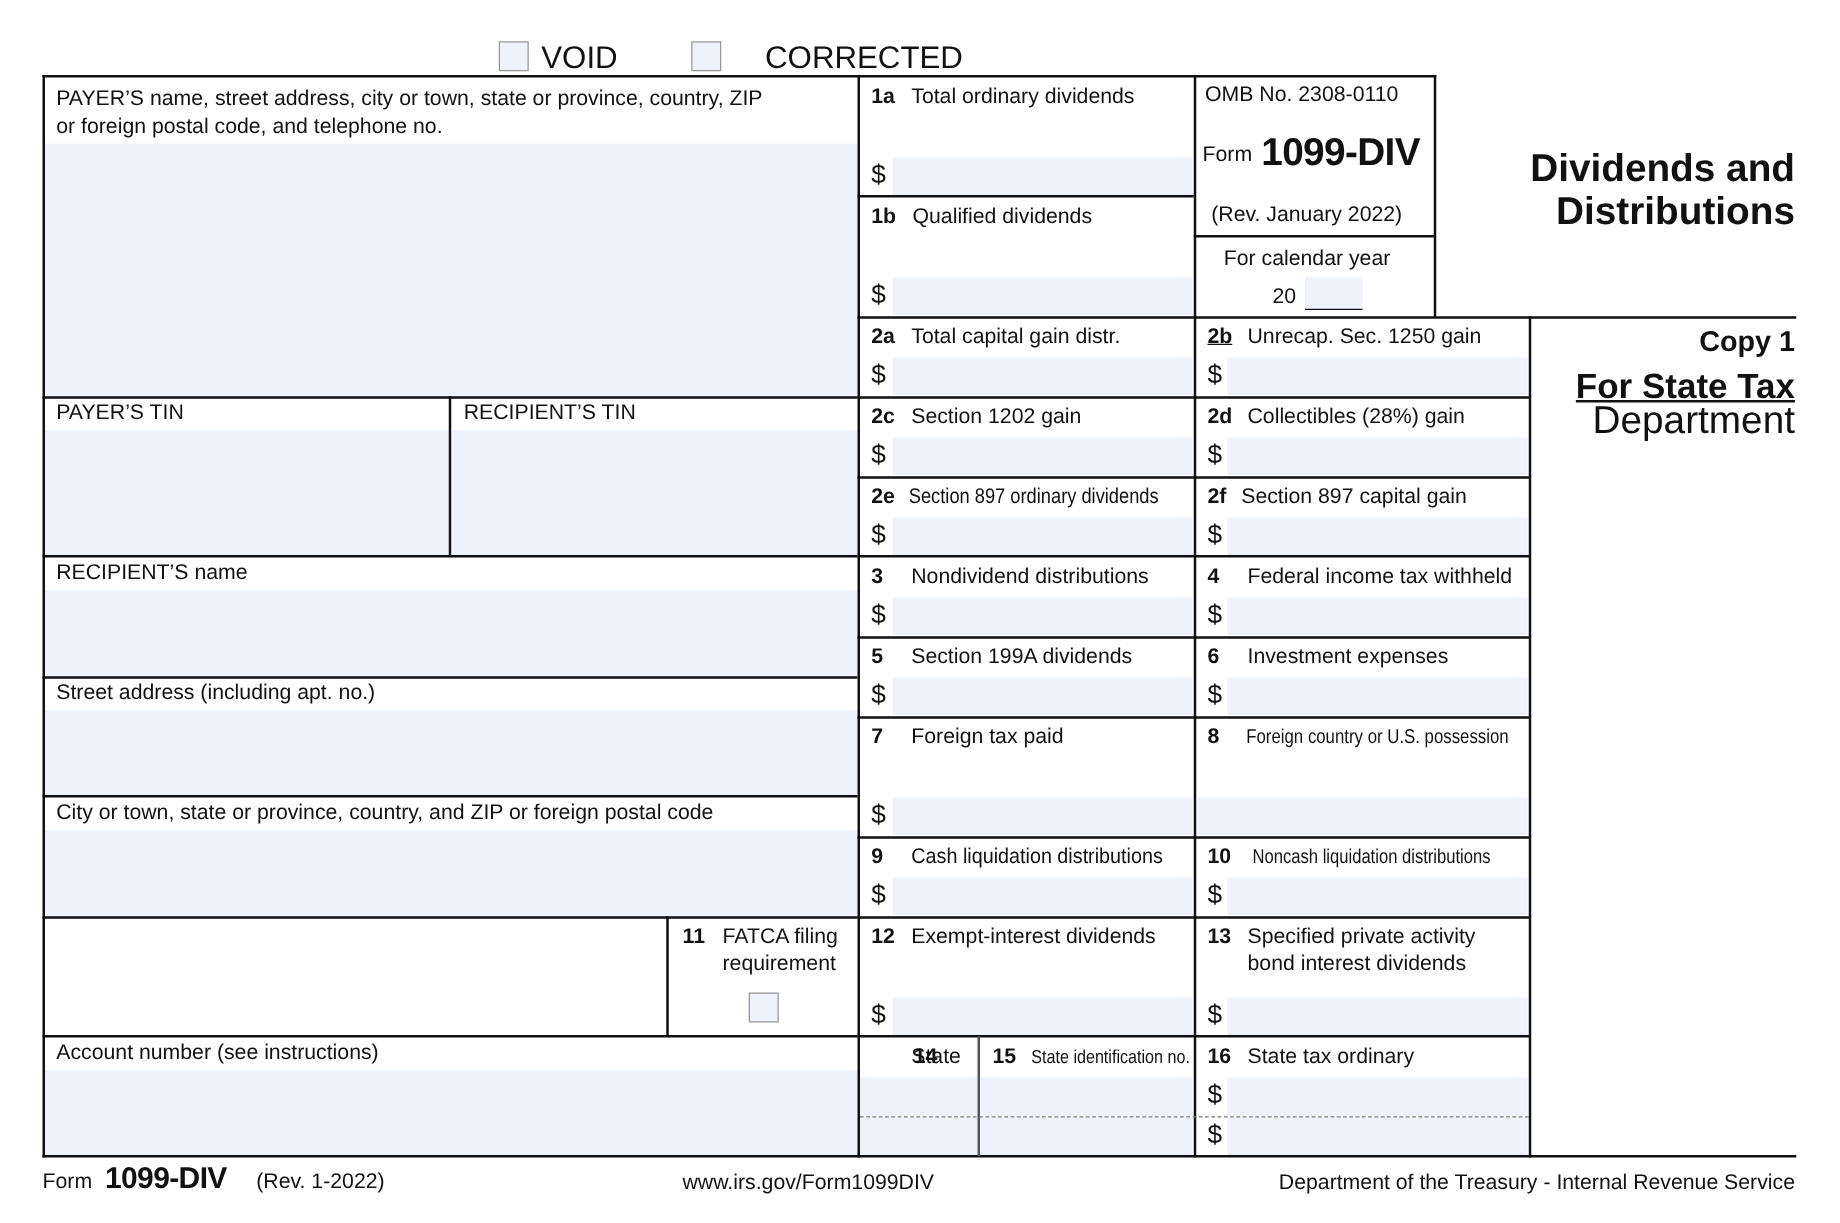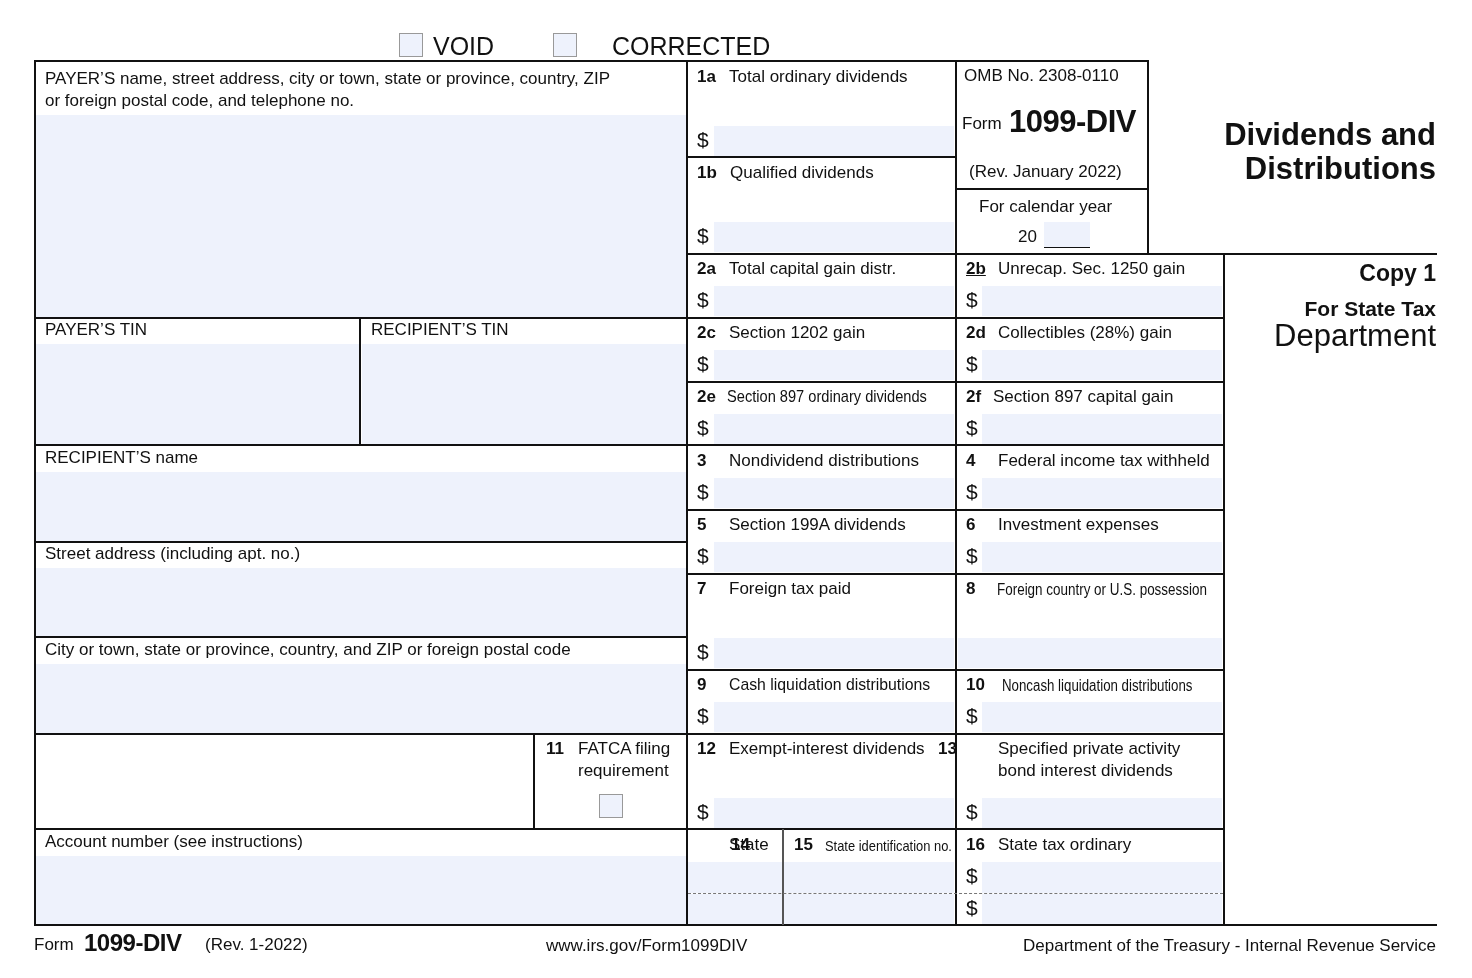--- a/index.html
+++ b/index.html
@@ -214,7 +214,7 @@
 <div class="dollar" style="left:966px;top:896px;">$</div>
 
 <div class="lbl" style="right:36px;top:259px;font-size:23px;line-height:28px;font-weight:bold;text-align:right;">Copy 1</div>
-<div class="lbl" style="right:36px;top:295px;font-size:21px;line-height:27px;font-weight:bold;text-align:right;">For State Tax</div>
+<div class="lbl" style="right:36px;top:295px;font-size:28px;line-height:27px;font-weight:bold;text-align:right;text-decoration:underline;">For State Tax</div>
 <div class="lbl" style="right:36px;top:322px;font-size:31px;line-height:27px;font-weight:normal;text-align:right;">Department</div>
 
 <div class="lbl" style="left:34px;top:934px;font-size:17px;line-height:22px;">Form</div>

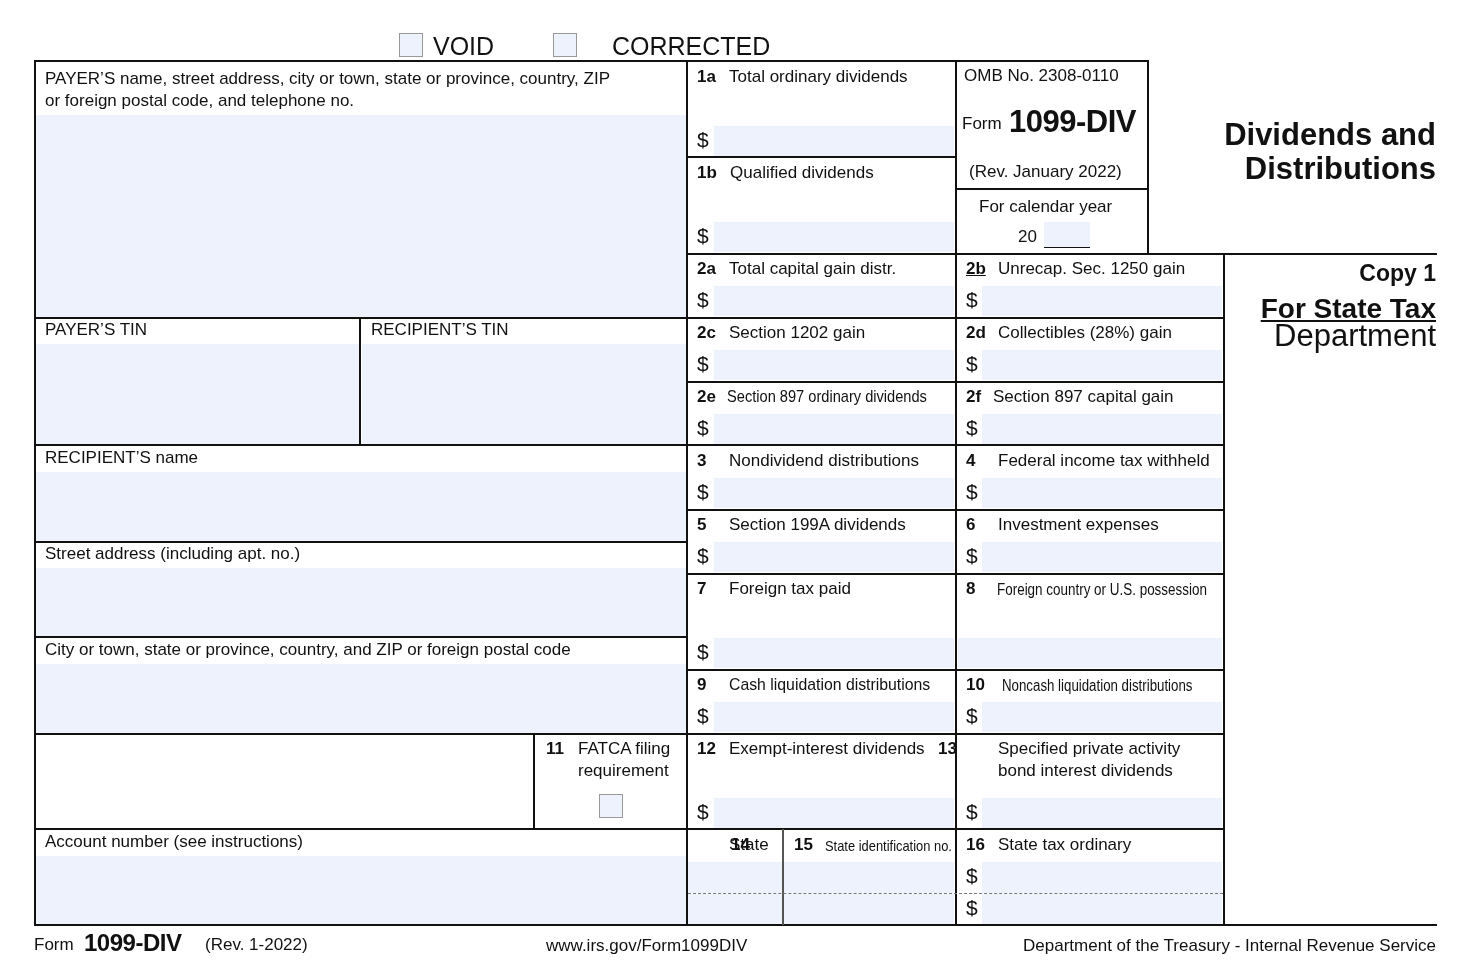--- a/index.html
+++ b/index.html
@@ -203,7 +203,7 @@
 <div class="lbl" style="left:1002px;top:675px;font-size:16px;"><span class="cond" style="transform:scaleX(0.83);">Noncash liquidation distributions</span></div>
 <div class="dollar" style="left:966px;top:704px;">$</div>
 
-<div class="lbl num" style="left:938px;top:738px;">13</div>
+<div class="lbl num" style="left:966px;top:738px;">13</div>
 <div class="lbl" style="left:998px;top:738px;">Specified private activity</div>
 <div class="lbl" style="left:998px;top:760px;">bond interest dividends</div>
 <div class="dollar" style="left:966px;top:800px;">$</div>

